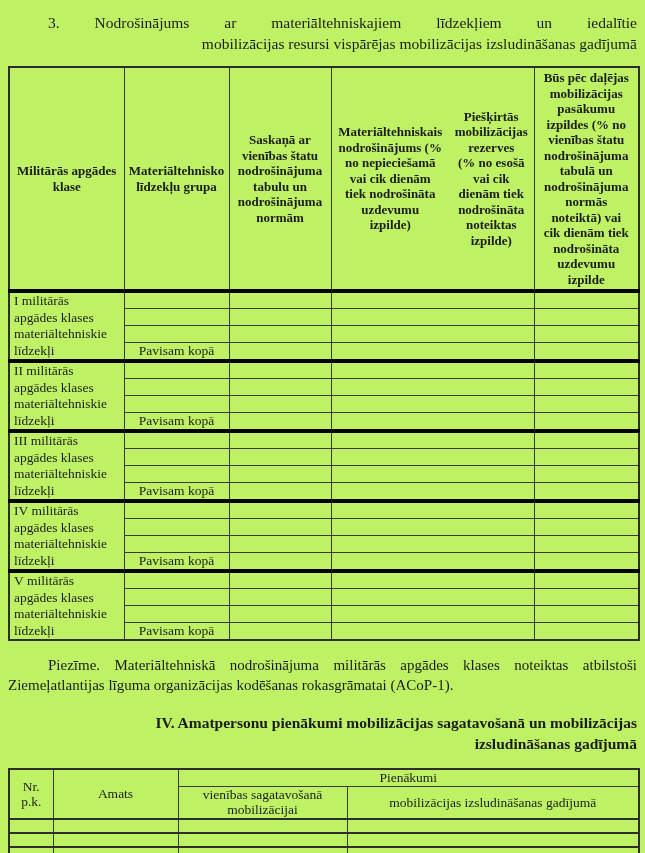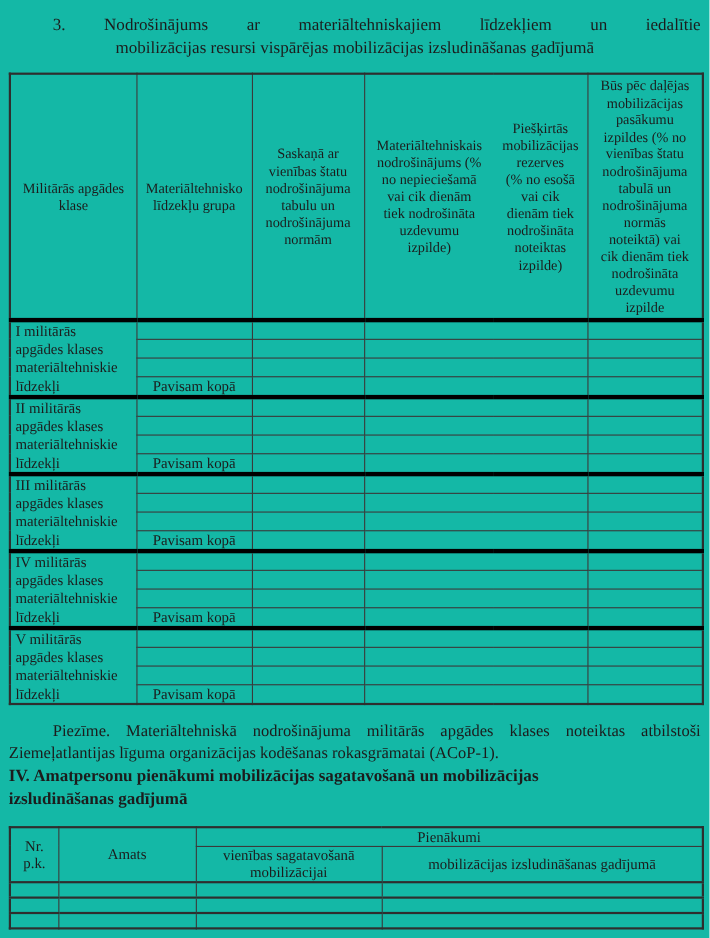--- a/index.html
+++ b/index.html
@@ -6,7 +6,7 @@
   .page{
     position:relative;
     width:645px;height:853px;
-    background:#14b8a6;
+    background:#bef264;
     color:#1c1c1c;
     font-family:"Liberation Serif","DejaVu Serif",serif;
     overflow:hidden;

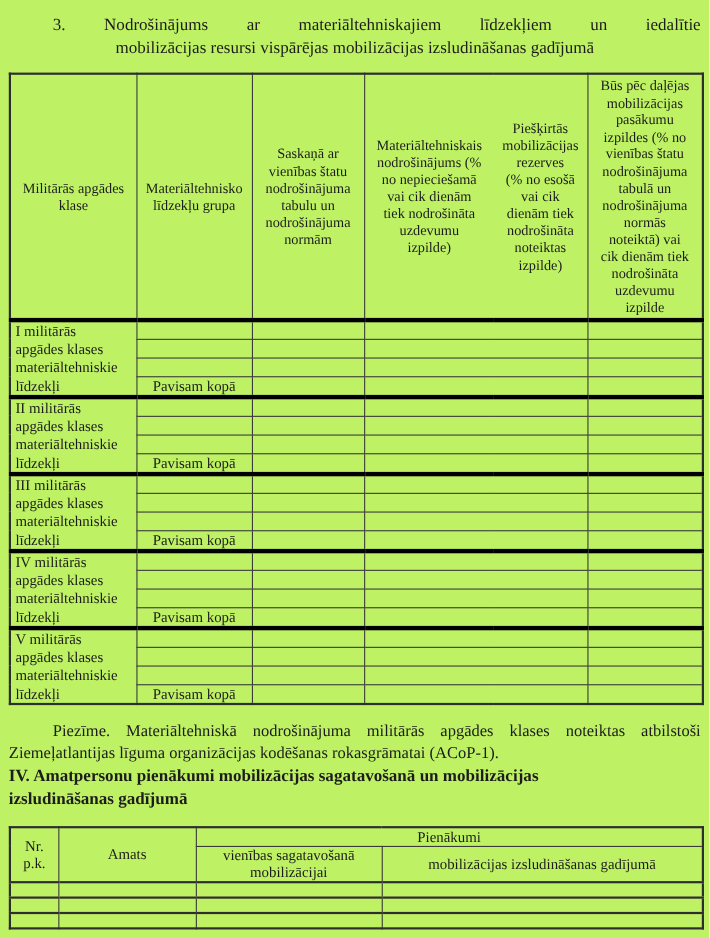--- a/index.html
+++ b/index.html
@@ -20,7 +20,7 @@
     text-align:justify;
     text-align-last:justify;
   }
-  .doc-title .l2{text-align:center;}
+  .doc-title .l2{text-align:right;}
 
   
   table{border-collapse:collapse;table-layout:fixed;}

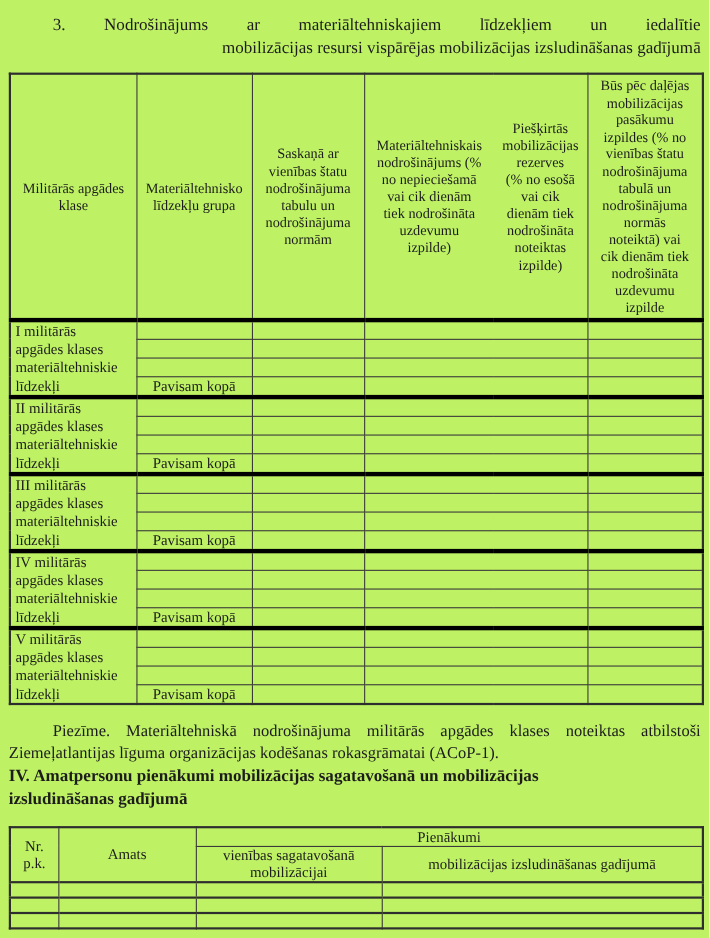--- a/index.html
+++ b/index.html
@@ -43,6 +43,7 @@
     font-size:13px;
     line-height:15.5px;
     white-space:pre-line;
+    font-weight:bold;
   }
   .t1 tbody td{height:16px;font-size:13.5px;line-height:15px;}
   .t1 .group-label{

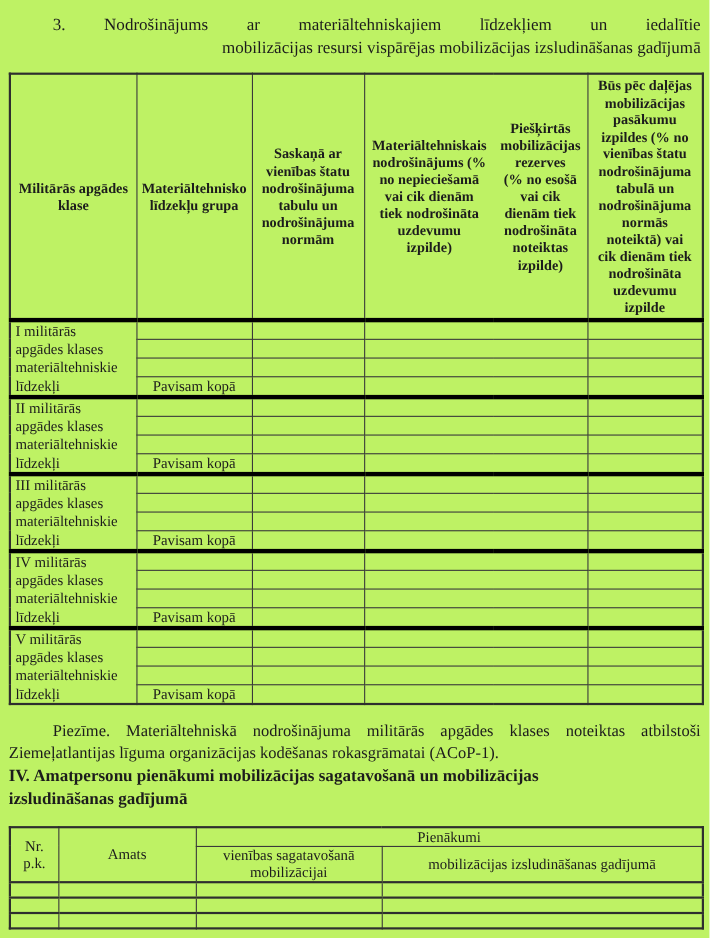--- a/index.html
+++ b/index.html
@@ -68,10 +68,11 @@
 
   
   .sec4-heading{
+    margin-top:17px;
     font-size:15.5px;
     line-height:21px;
     font-weight:bold;
-    text-align:left;
+    text-align:right;
   }
 
   

